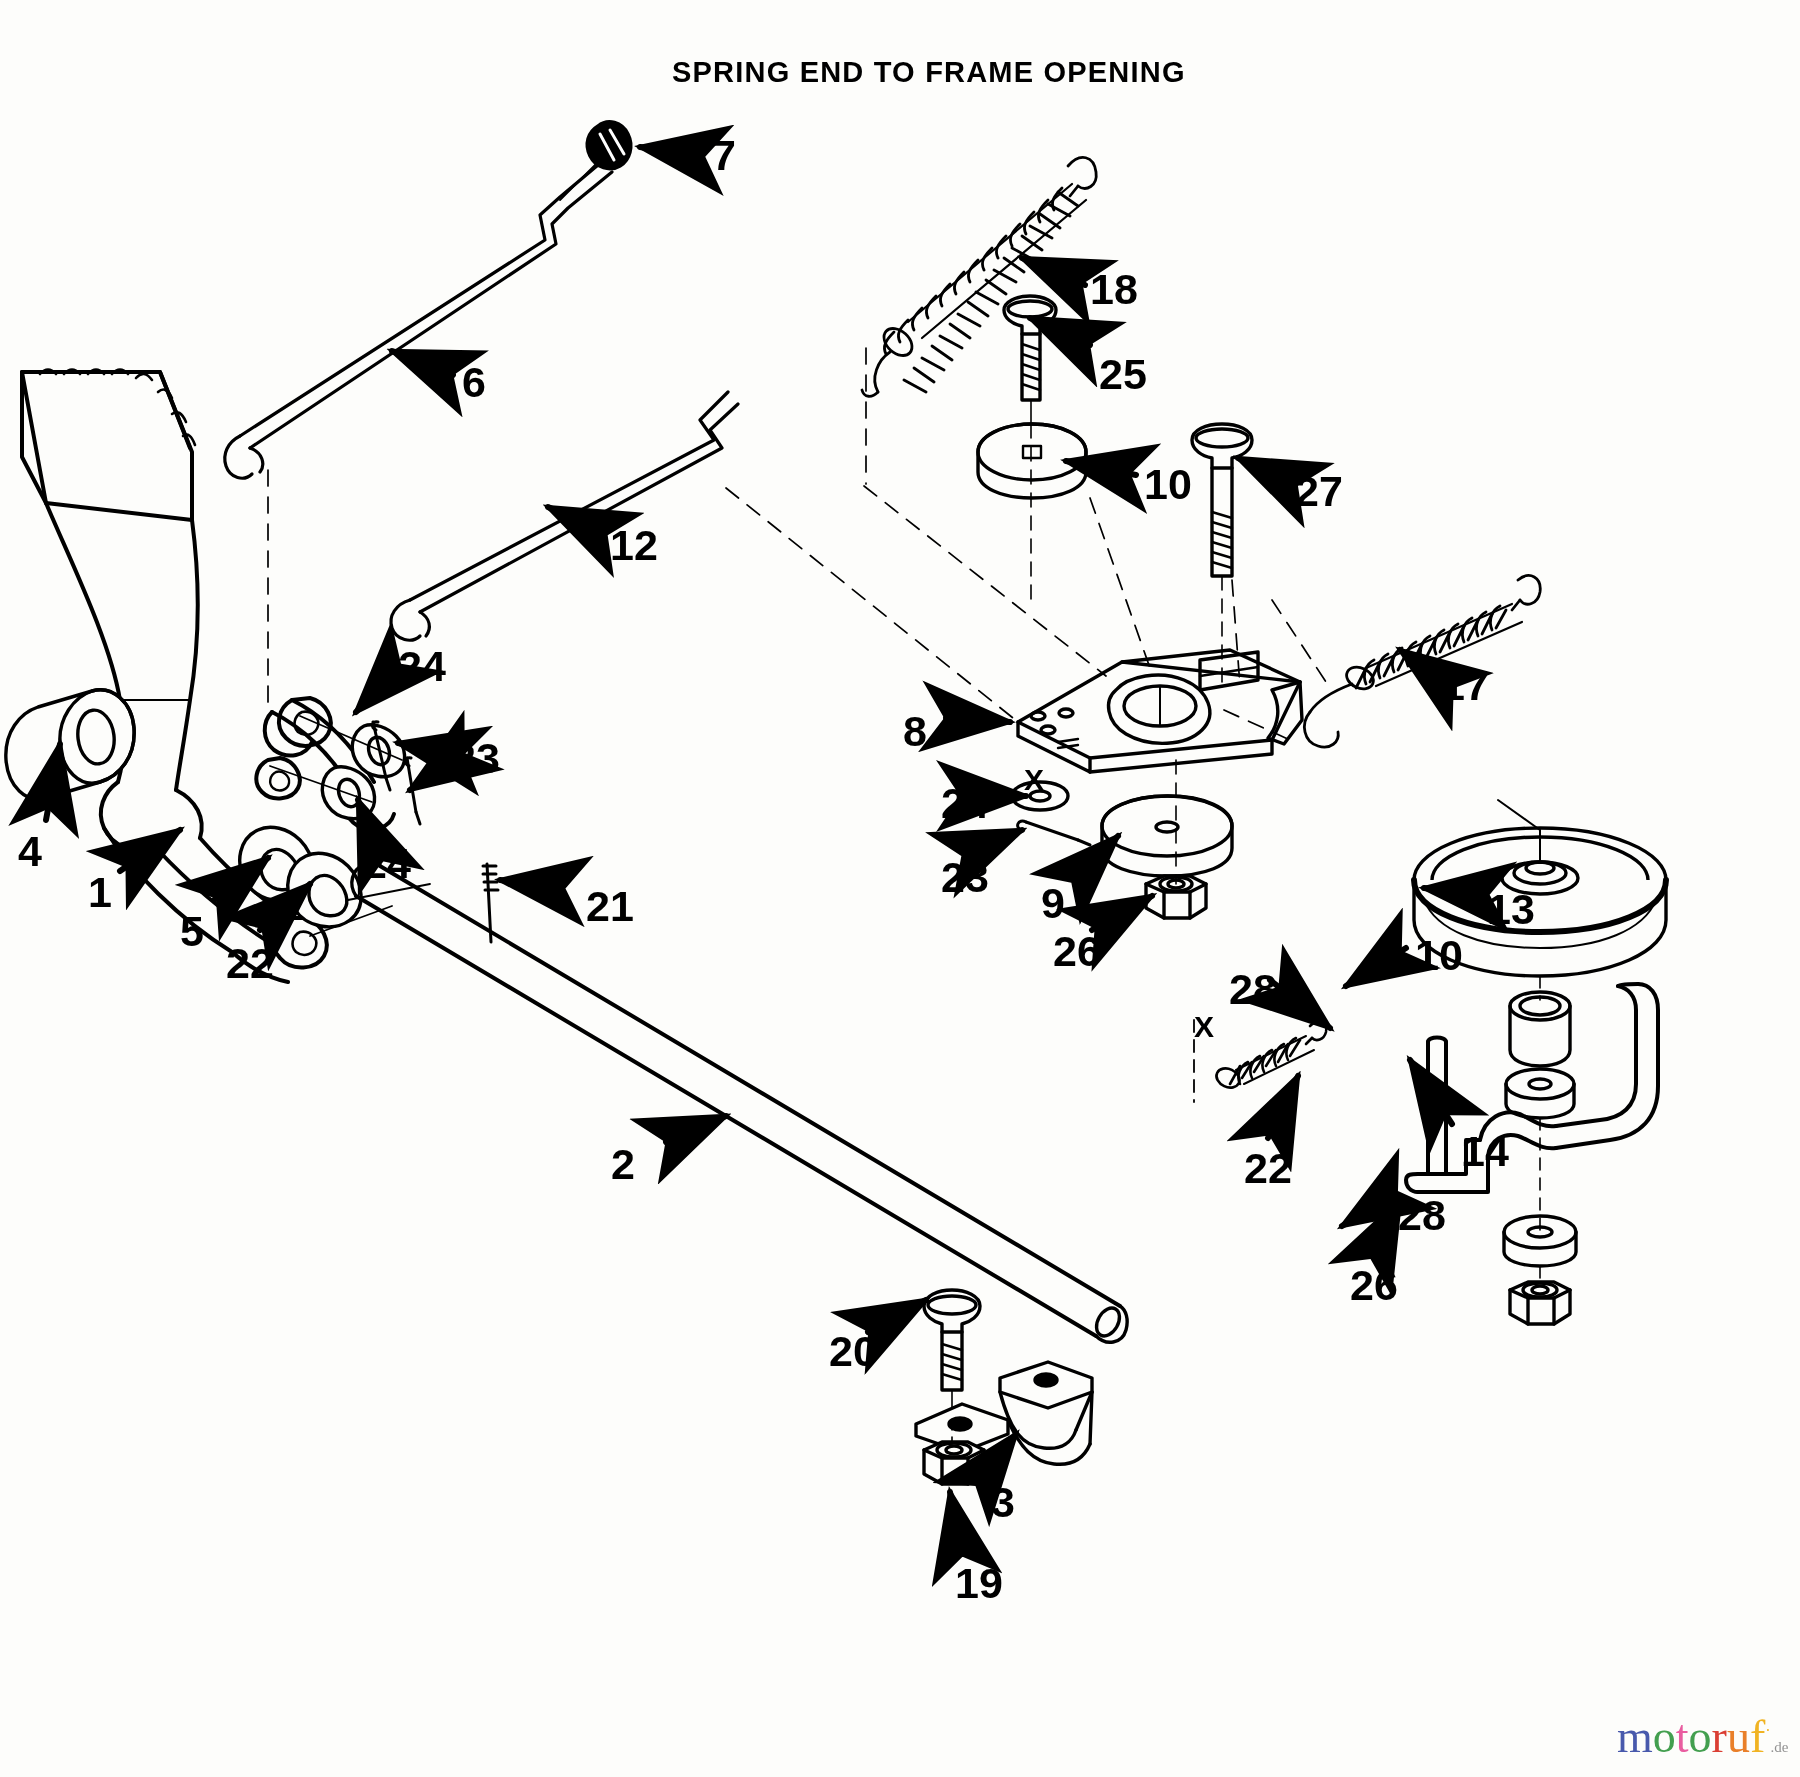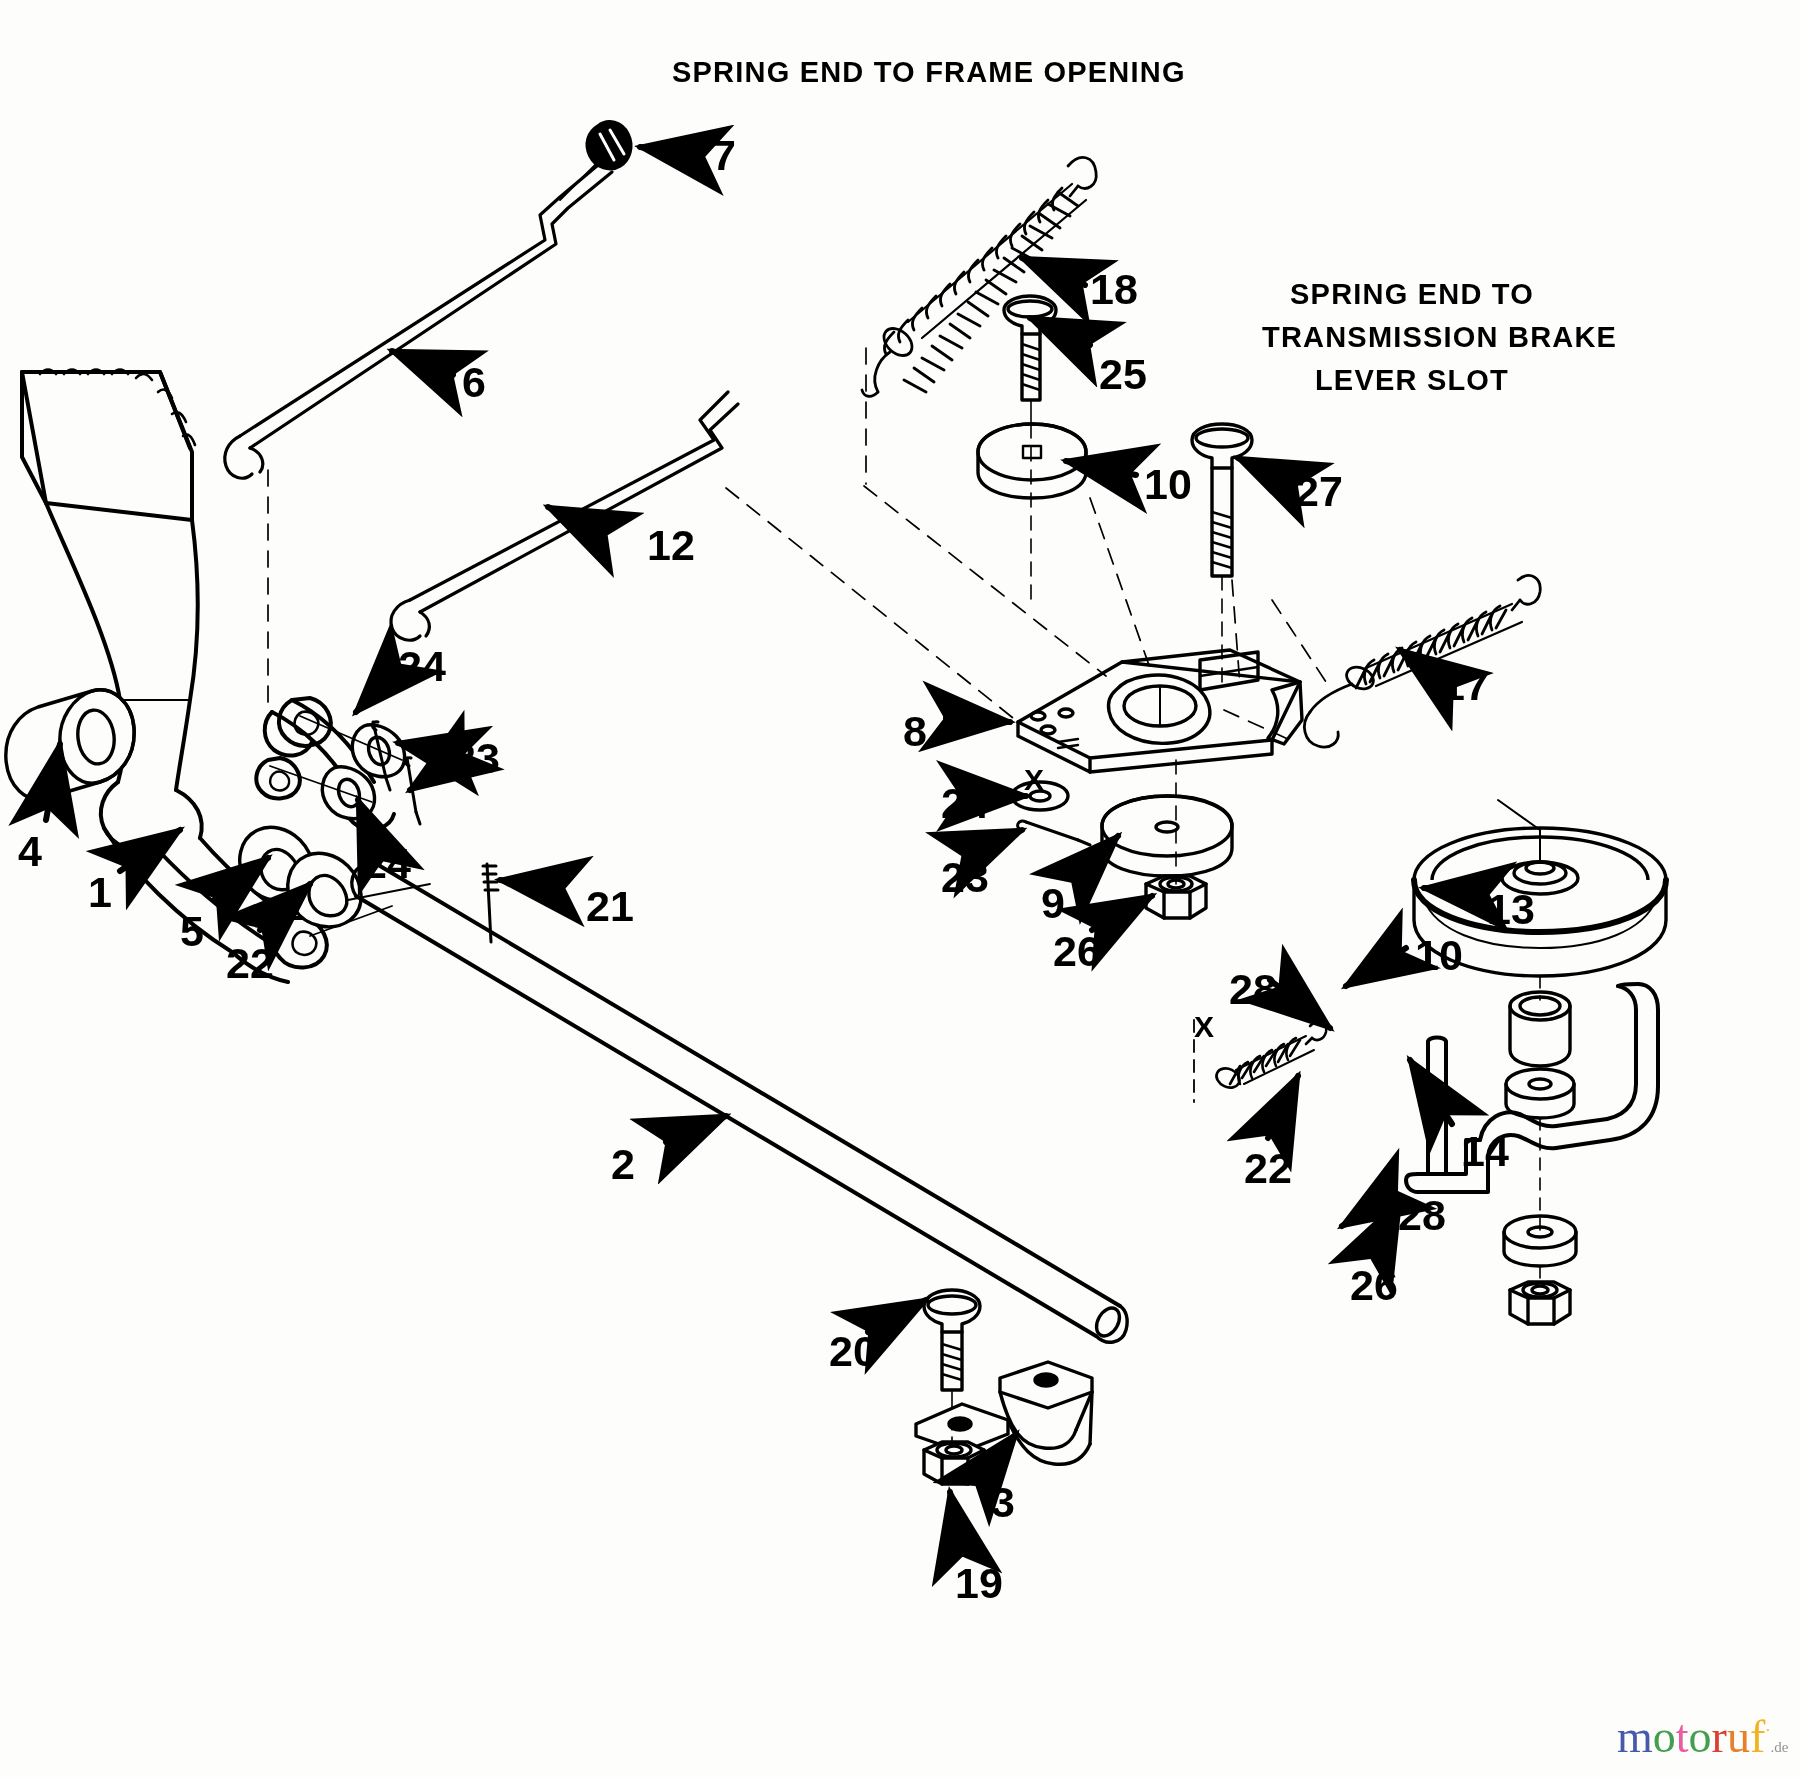--- a/index.html
+++ b/index.html
@@ -470,11 +470,6 @@
 
   <div class="note-text" style="left:672px;top:56px;">SPRING END TO FRAME OPENING</div>
 
-  <div style="position:absolute;left:1262px;top:278px;width:300px;">
-    <div class="note-text" style="position:static;width:100%;">SPRING END TO</div>
-    <div class="note-text" style="position:static;width:100%;margin-top:10px;">TRANSMISSION BRAKE</div>
-    <div class="note-text" style="position:static;width:100%;margin-top:10px;">LEVER SLOT</div>
-  </div>
 
   <div class="callout-num" style="left:712px;top:134px;">7</div>
   <div class="callout-num" style="left:1090px;top:268px;">18</div>

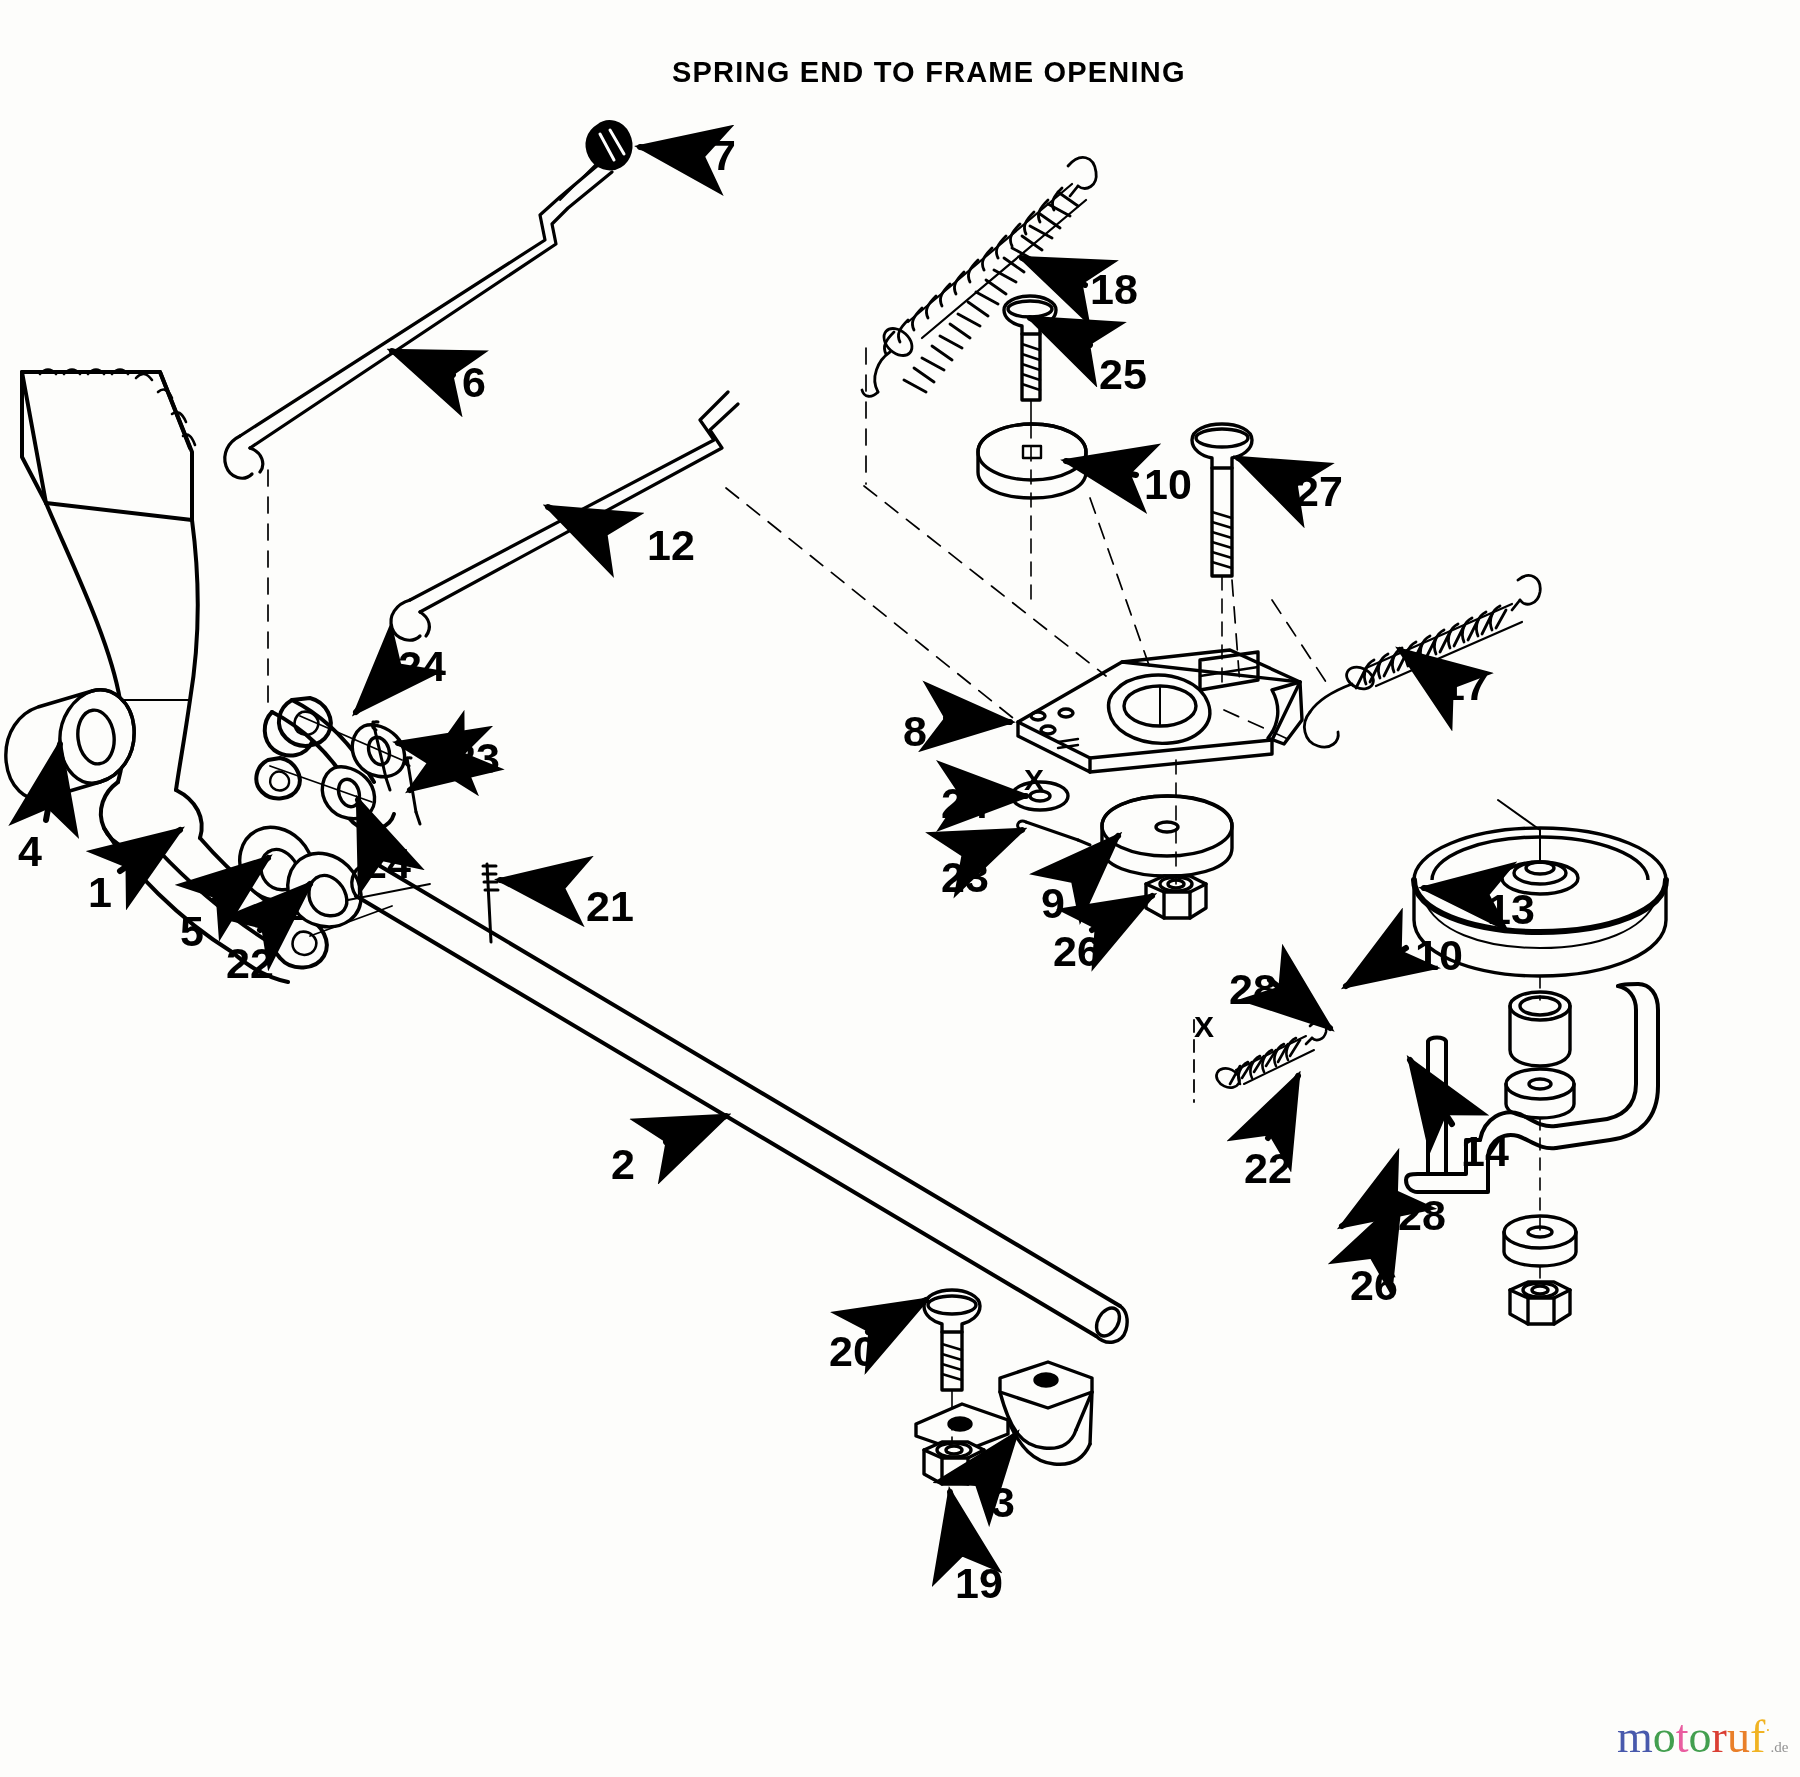--- a/index.html
+++ b/index.html
@@ -477,7 +477,7 @@
   <div class="callout-num" style="left:1099px;top:353px;">25</div>
   <div class="callout-num" style="left:1144px;top:463px;">10</div>
   <div class="callout-num" style="left:1295px;top:470px;">27</div>
-  <div class="callout-num" style="left:610px;top:524px;padding-left:37px;">12</div>
+  <div class="callout-num" style="left:610px;top:524px;">12</div>
   <div class="callout-num" style="left:1441px;top:664px;">17</div>
   <div class="callout-num" style="left:398px;top:645px;">24</div>
   <div class="callout-num" style="left:452px;top:737px;">23</div>

